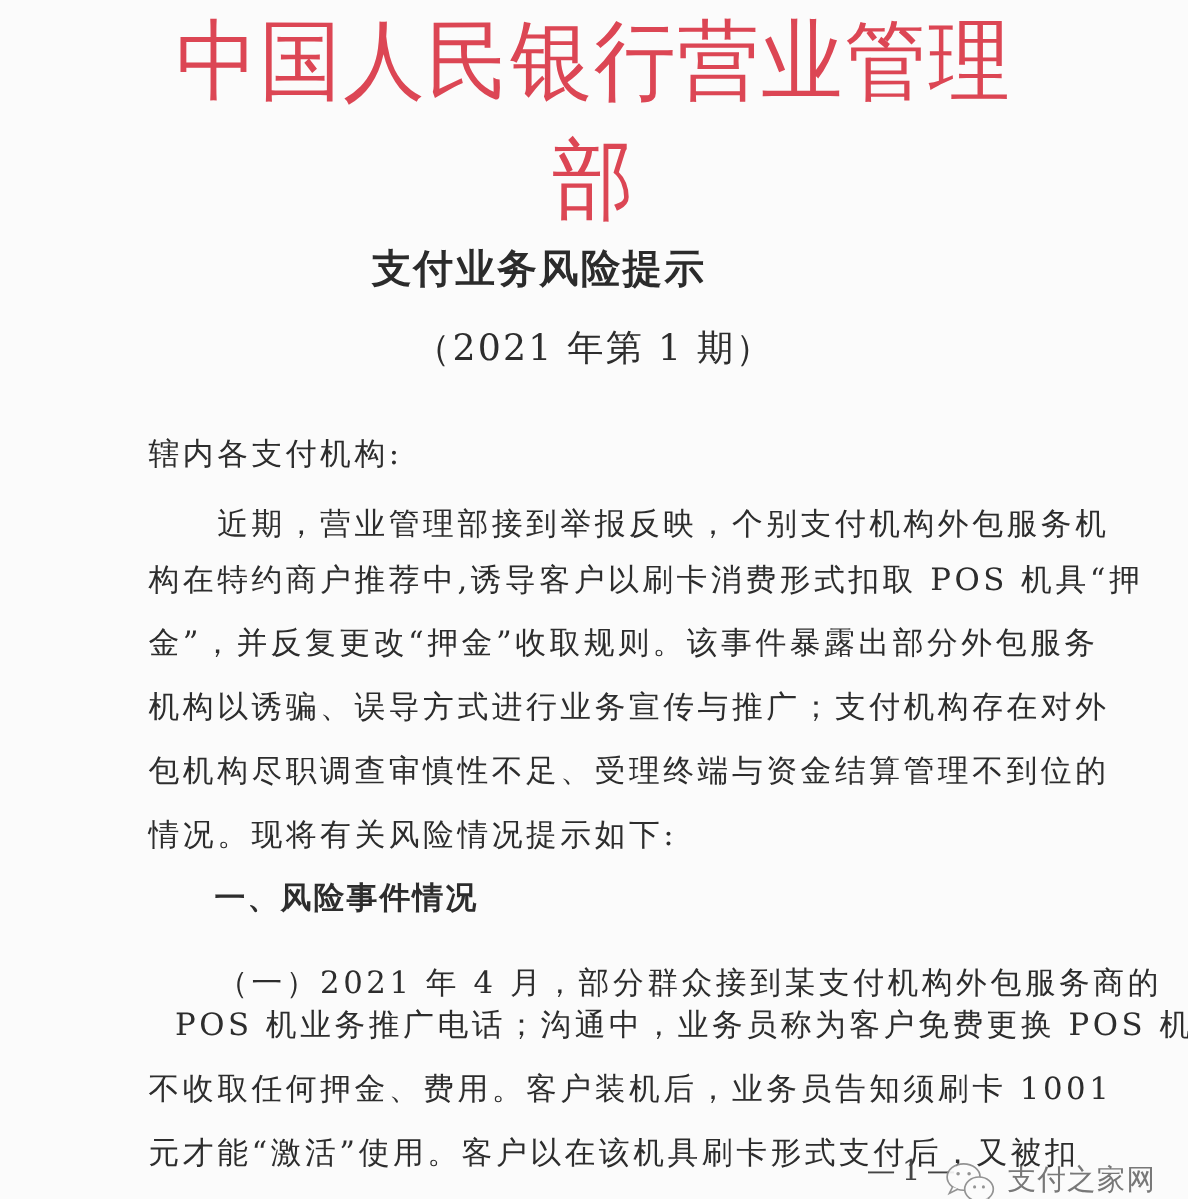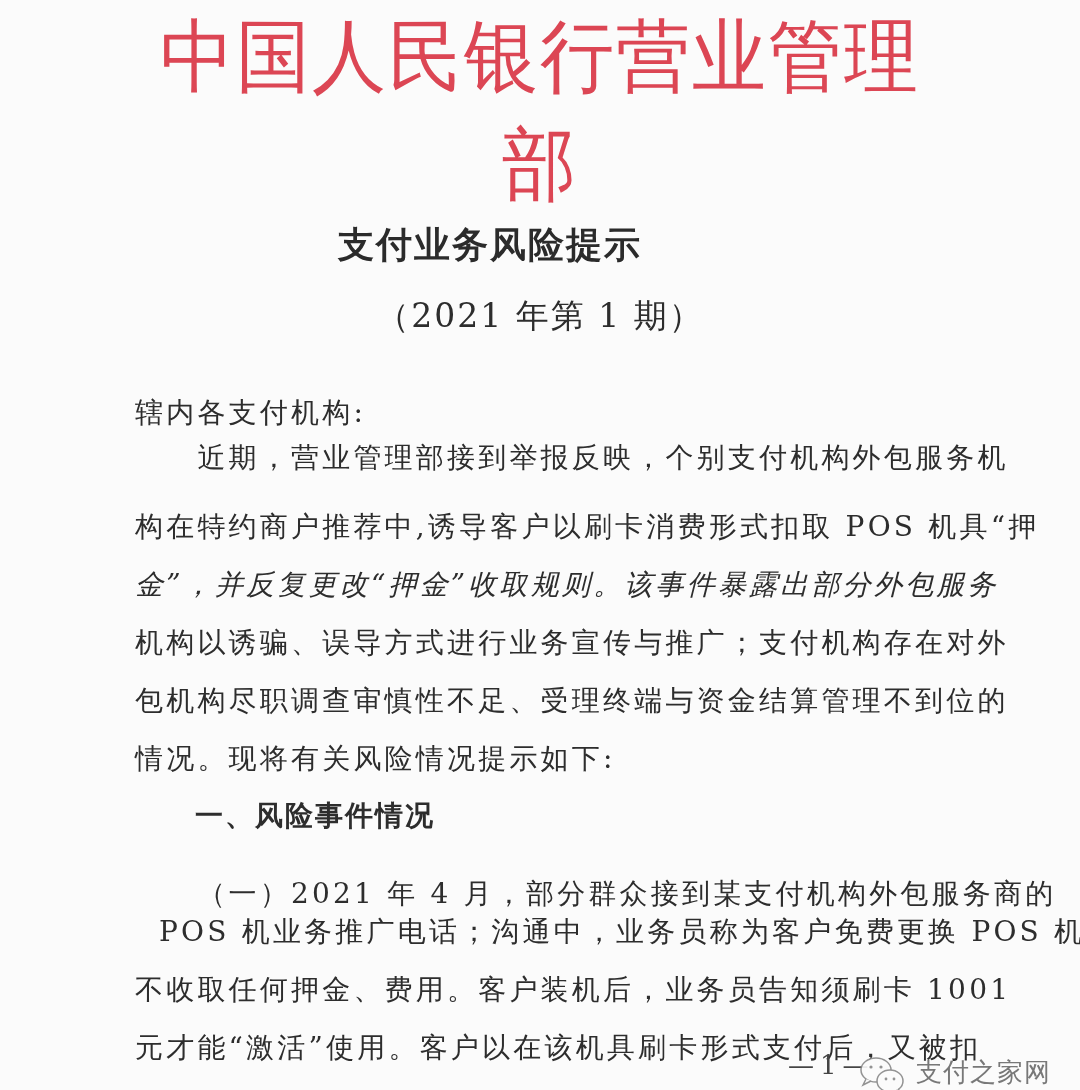--- a/index.html
+++ b/index.html
@@ -105,7 +105,7 @@
 
 <div class="line" style="top:393px;">辖内各支付机构:</div>
 
-<div class="line" style="top:438px;">　　近期，营业管理部接到举报反映，个别支付机构外包服务机</div>
+<div class="line" style="top:456px;">　　近期，营业管理部接到举报反映，个别支付机构外包服务机</div>
 <div class="line" style="top:507px;">构在特约商户推荐中,诱导客户以刷卡消费形式扣取 POS 机具“押</div>
 <div class="line" style="top:565px;font-style:italic;">金”，并反复更改“押金”收取规则。该事件暴露出部分外包服务</div>
 <div class="line" style="top:623px;">机构以诱骗、误导方式进行业务宣传与推广；支付机构存在对外</div>

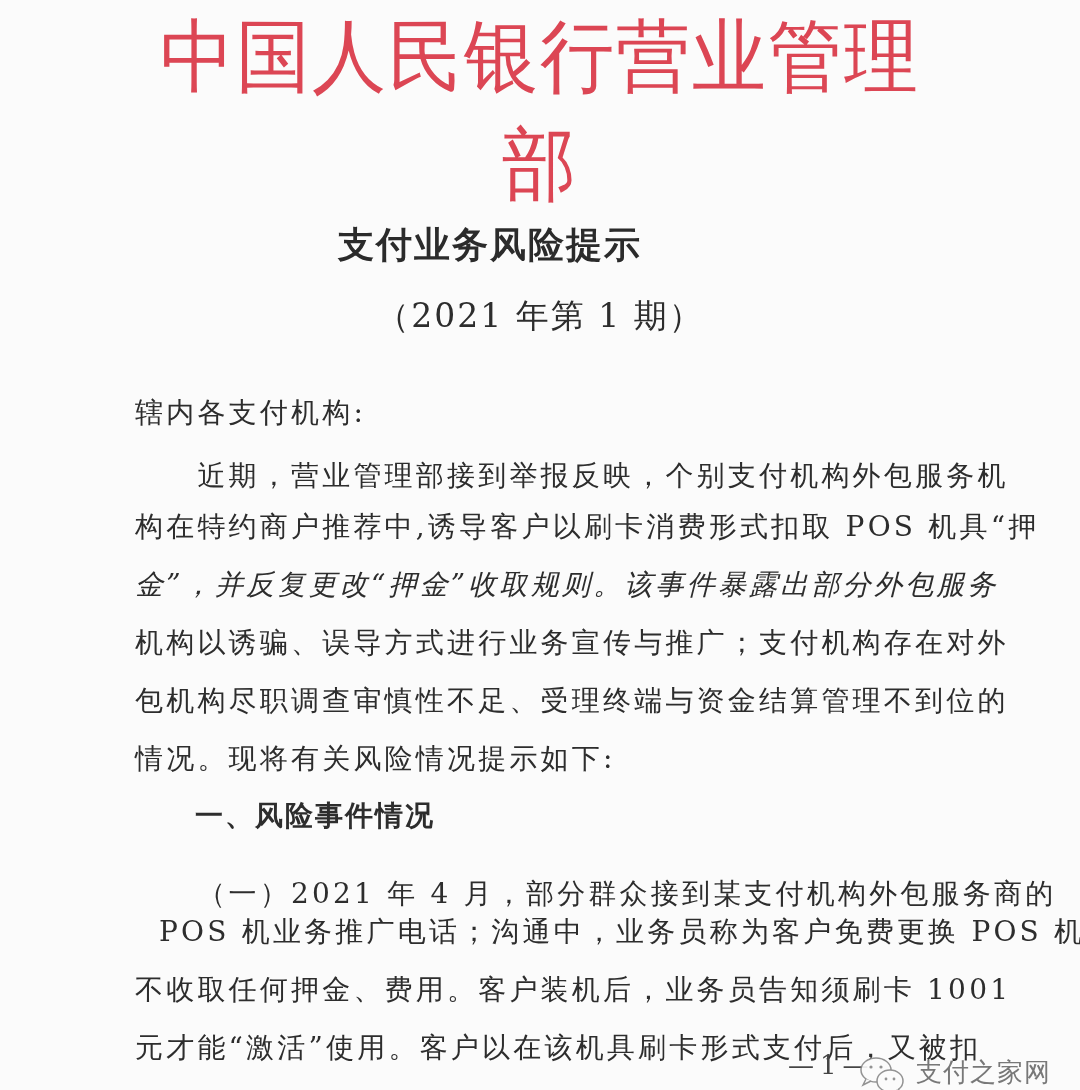--- a/index.html
+++ b/index.html
@@ -107,7 +107,7 @@
 
 <div class="line" style="top:456px;">　　近期，营业管理部接到举报反映，个别支付机构外包服务机</div>
 <div class="line" style="top:507px;">构在特约商户推荐中,诱导客户以刷卡消费形式扣取 POS 机具“押</div>
-<div class="line" style="top:565px;font-style:italic;">金”，并反复更改“押金”收取规则。该事件暴露出部分外包服务</div>
+<div class="line" style="top:565px;">金”，并反复更改“押金”收取规则。该事件暴露出部分外包服务</div>
 <div class="line" style="top:623px;">机构以诱骗、误导方式进行业务宣传与推广；支付机构存在对外</div>
 <div class="line" style="top:681px;">包机构尽职调查审慎性不足、受理终端与资金结算管理不到位的</div>
 <div class="line" style="top:739px;">情况。现将有关风险情况提示如下:</div>

